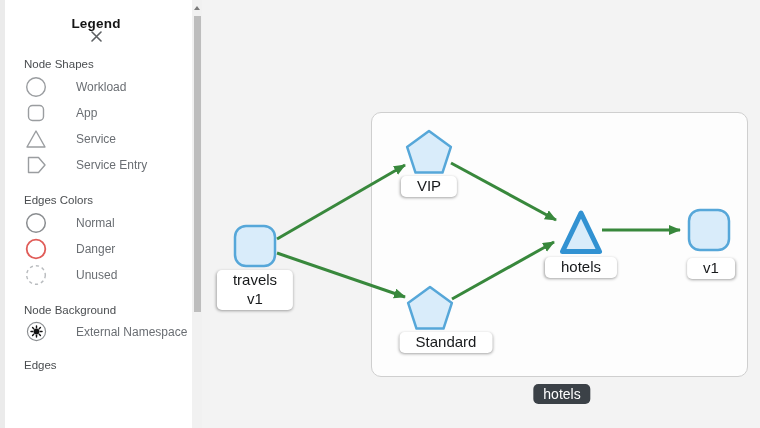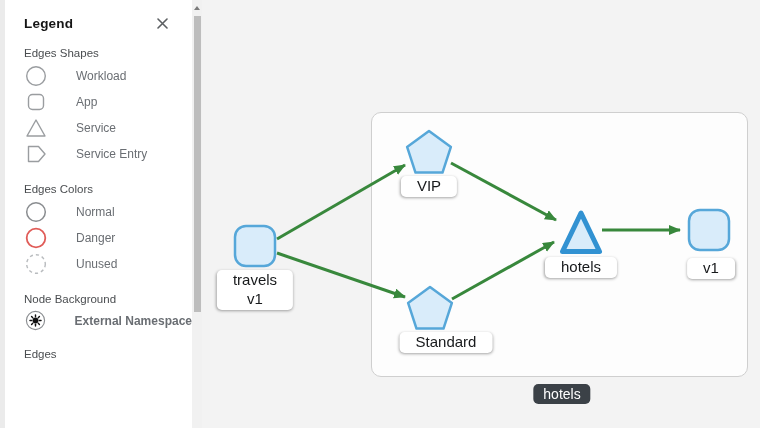--- a/index.html
+++ b/index.html
@@ -12,7 +12,7 @@
   .legend{position:absolute;left:5px;top:0;width:187px;height:428px;background:#ffffff;
           overflow:hidden;box-sizing:border-box;padding:0 0 0 14px;}
   .legend-head{display:flex;align-items:center;justify-content:space-between;
-               padding:16px 24px 0 5px;}
+               padding:16px 24px 0 5px;flex-direction:column;}
   .legend-title{font-size:13.5px;font-weight:700;color:#151515;letter-spacing:.2px;}
   .legend-close{cursor:pointer;line-height:0;}
   .section-h{font-size:11.5px;color:#4a4d50;margin:16px 0 4px 5px;}

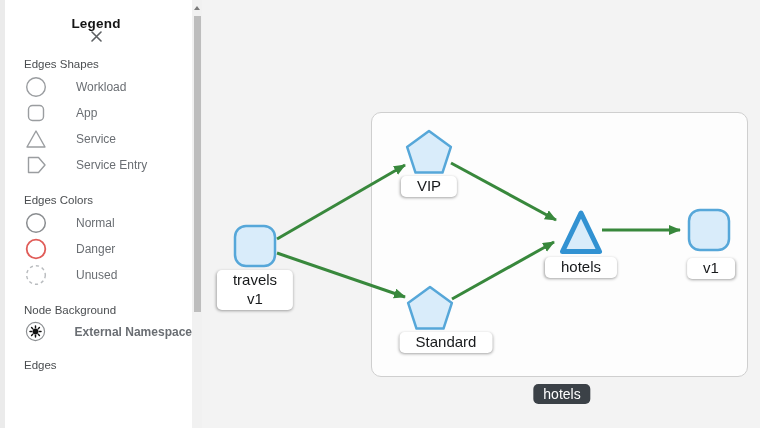--- a/index.html
+++ b/index.html
@@ -53,7 +53,7 @@
       </span>
     </div>
 
-    <div class="section-h">Edges Shapes</div>
+    <div class="section-h">Node Shapes</div>
 
     <div class="lrow">
       <span class="licon">

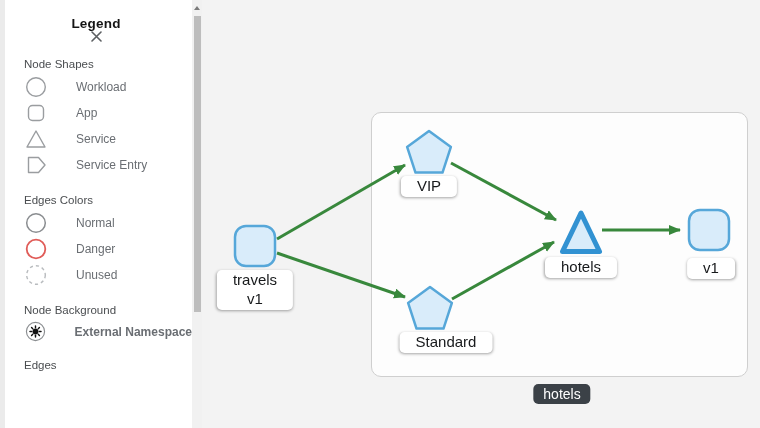--- a/index.html
+++ b/index.html
@@ -19,7 +19,7 @@
   .lrow{display:flex;align-items:center;height:26px;}
   .licon{width:24px;height:22px;margin-left:5px;display:flex;align-items:center;justify-content:center;}
   .llabel{font-size:12px;color:#6a6e73;margin-left:28px;white-space:nowrap;}
-  .lrow.short{height:23px;font-weight:bold;}
+  .lrow.short{height:23px;}
   
   .scroll-track{position:absolute;left:192px;top:0;width:10px;height:428px;background:#f1f1f1;}
   .scroll-up{position:absolute;left:2px;top:6px;width:0;height:0;

